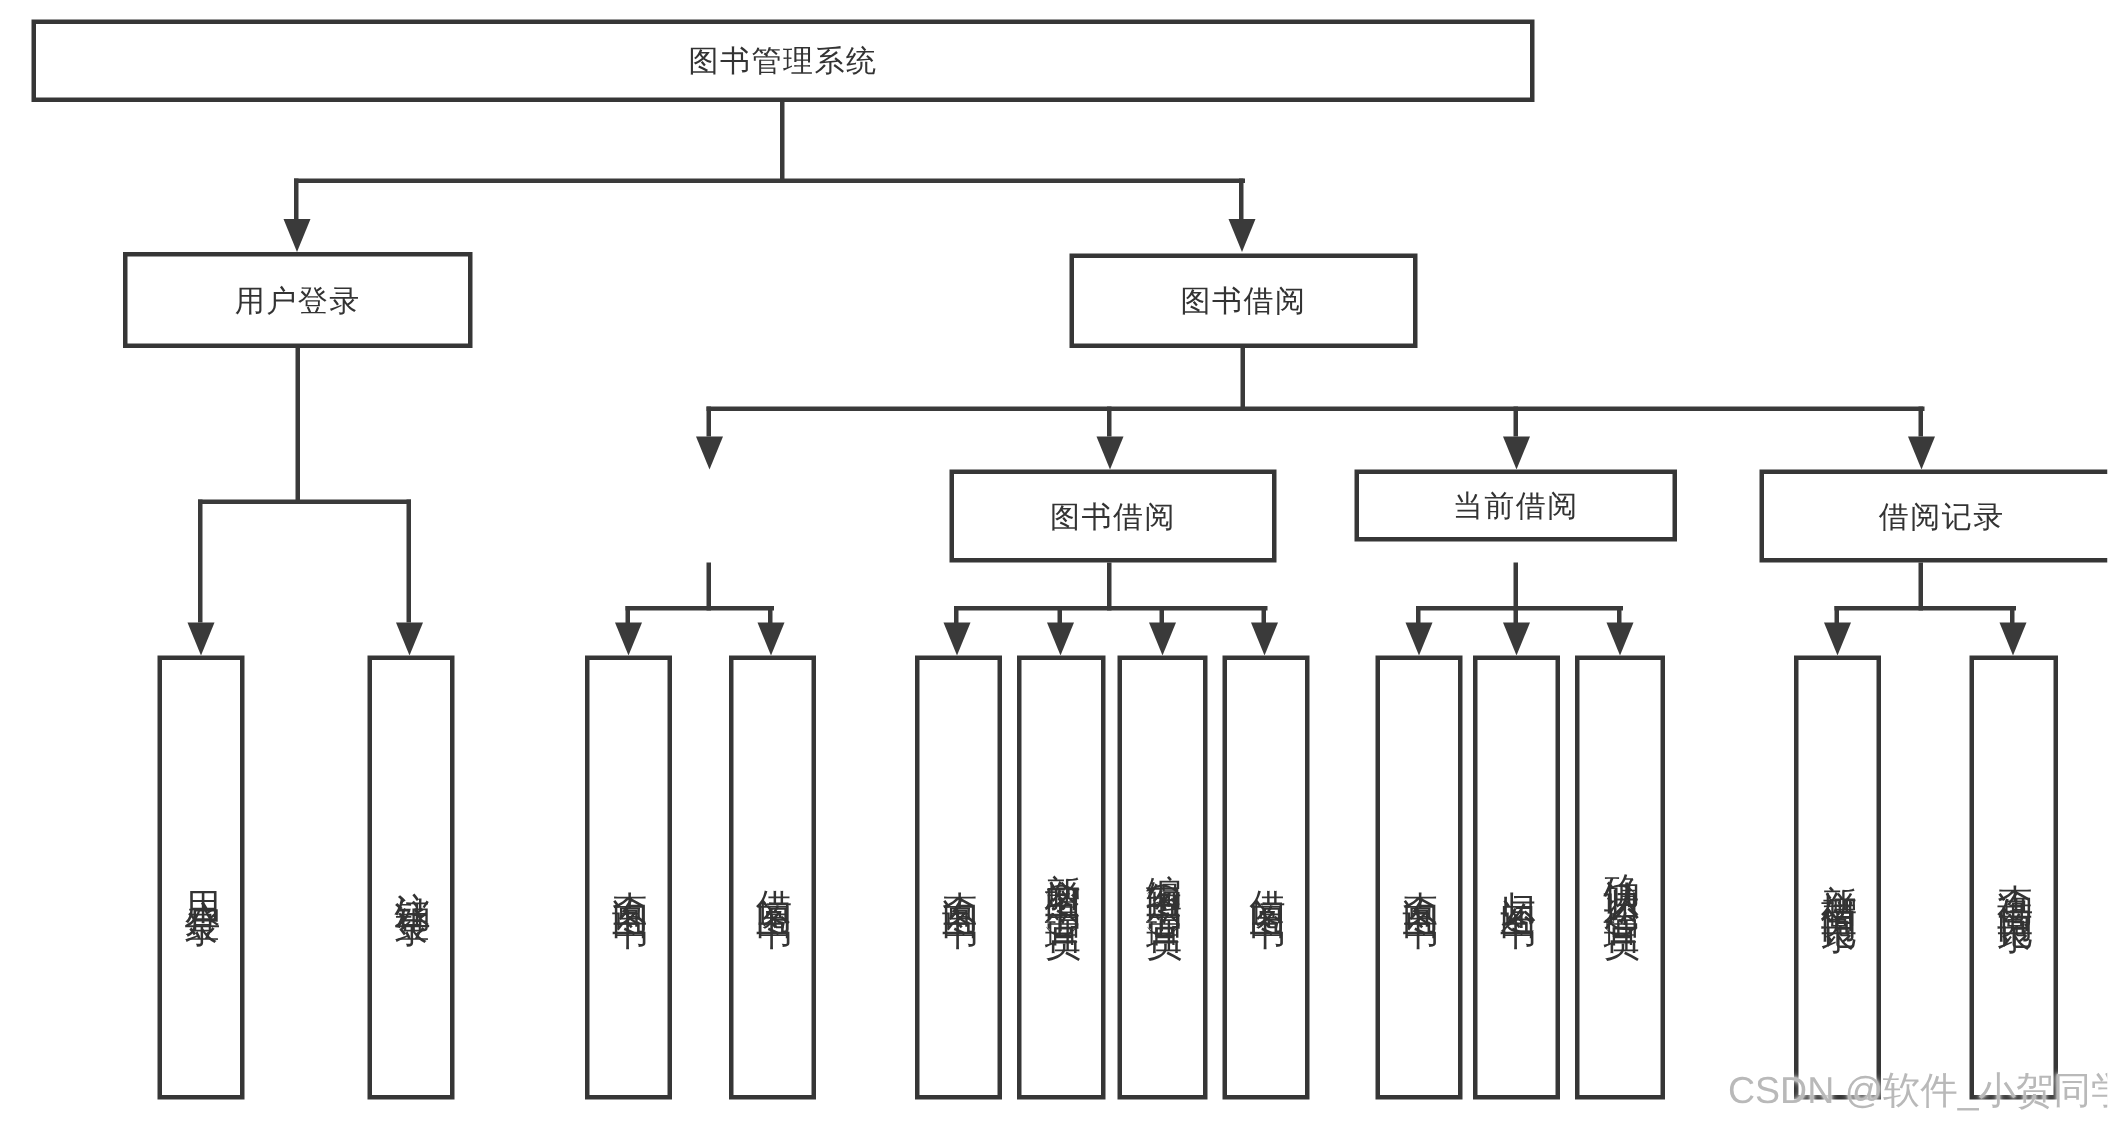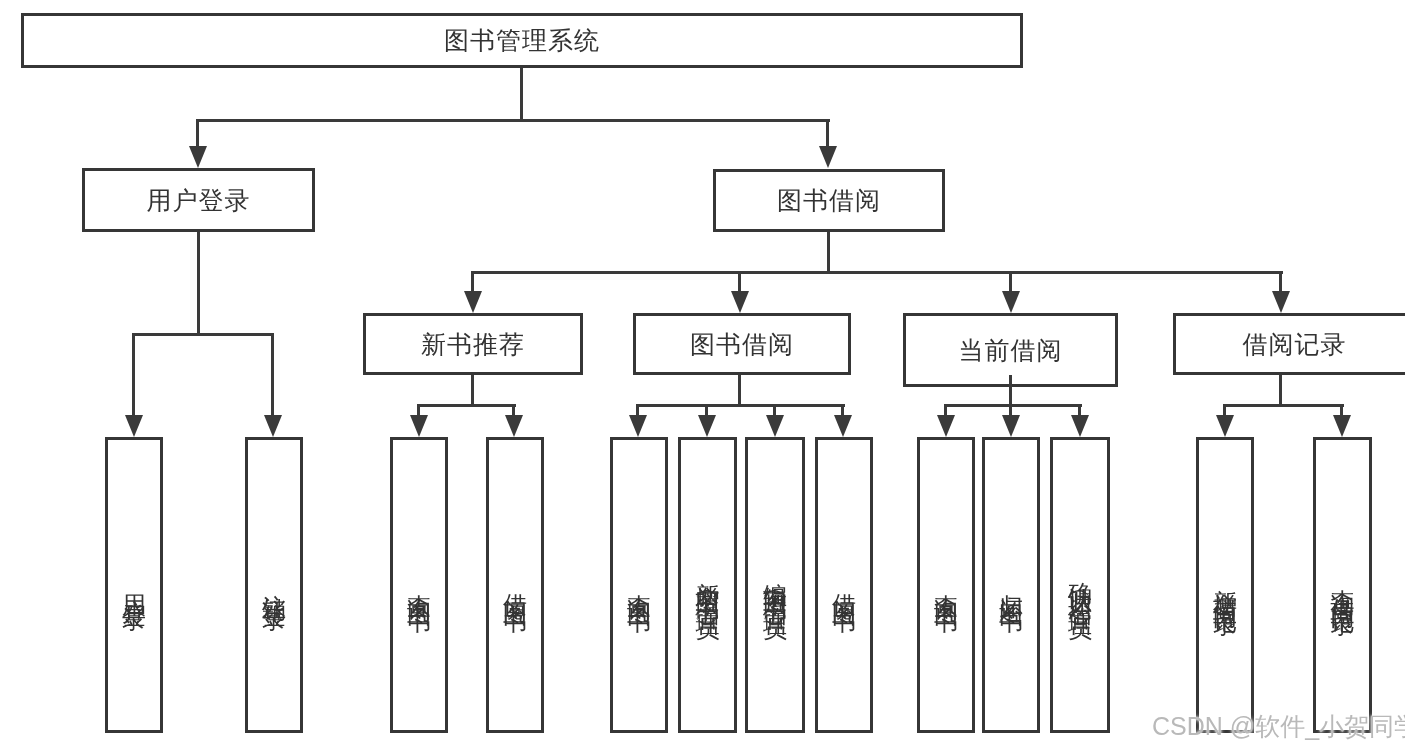--- a/index.html
+++ b/index.html
@@ -20,7 +20,7 @@
     align-items: center;
     justify-content: center;
     color: #333333;
-    font-size: 25px;
+    font-size: 20px;
     letter-spacing: 1px;
     white-space: nowrap;
   }

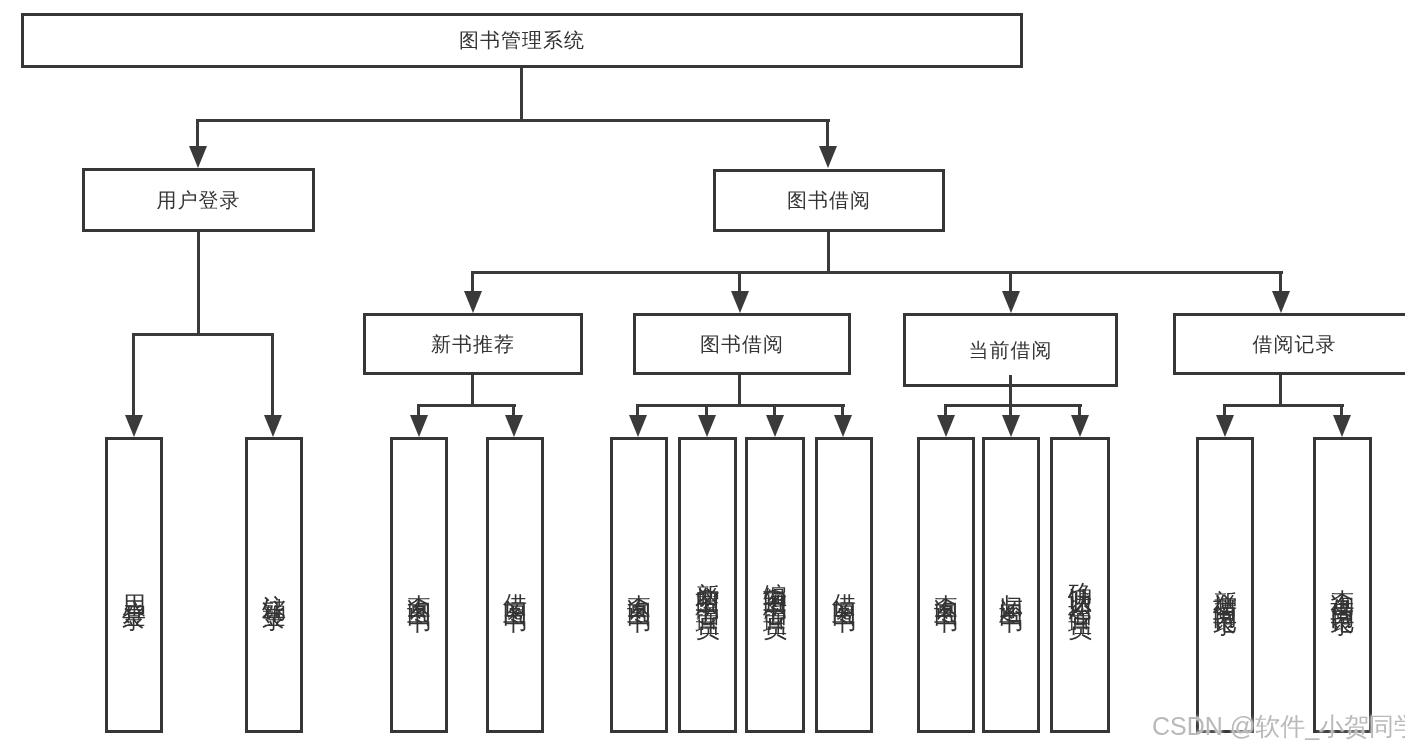--- a/index.html
+++ b/index.html
@@ -88,7 +88,6 @@
   <div class="ln" style="left:1279px;top:271px;width:3px;height:20px"></div>
   <div class="arr" style="left:1272px;top:291px"></div>
 
-  <div class="box" style="left:363px;top:313px;width:220px;height:62px">新书推荐</div>
   <div class="box" style="left:633px;top:313px;width:218px;height:62px">图书借阅</div>
   <div class="box" style="left:903px;top:313px;width:215px;height:74px">当前借阅</div>
   <div class="box" style="left:1173px;top:313px;width:243px;height:62px">借阅记录</div>

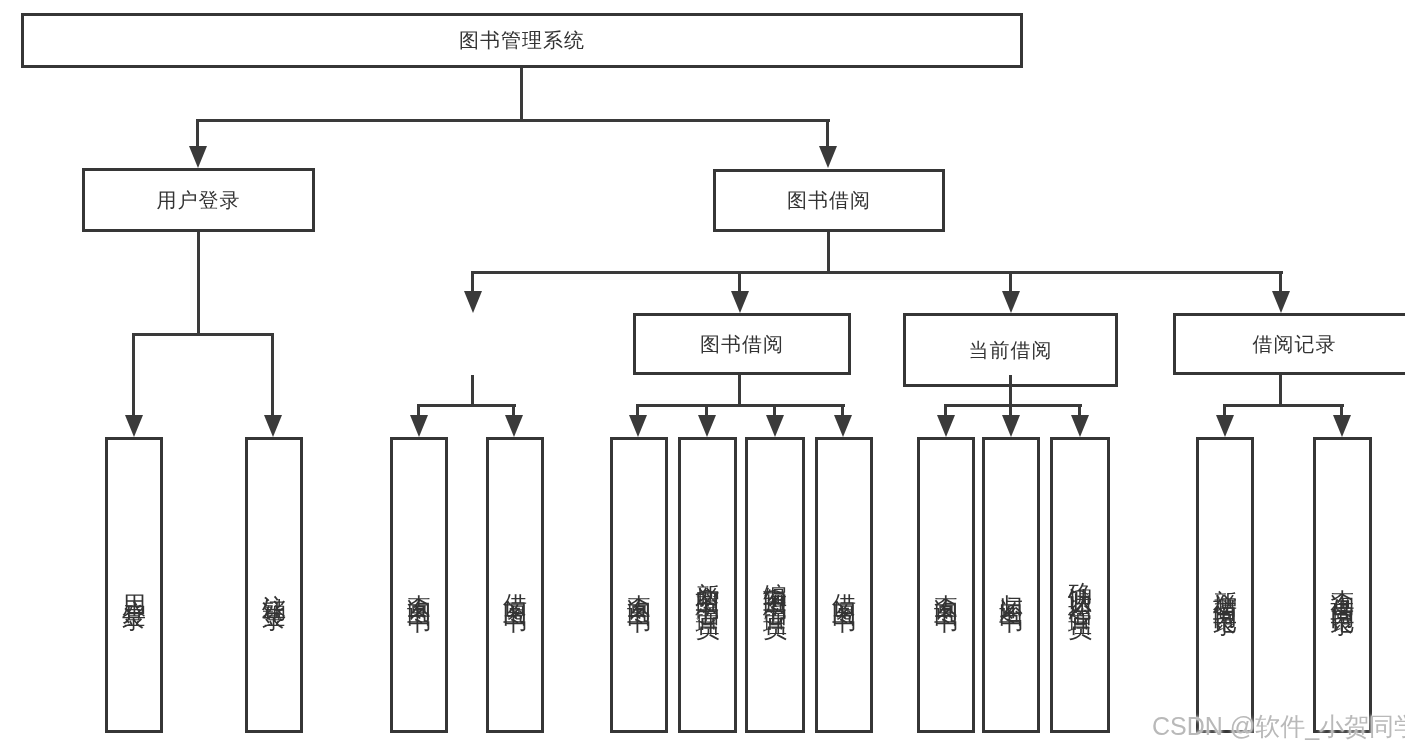--- a/index.html
+++ b/index.html
@@ -89,7 +89,7 @@
   <div class="arr" style="left:1272px;top:291px"></div>
 
   <div class="box" style="left:633px;top:313px;width:218px;height:62px">图书借阅</div>
-  <div class="box" style="left:903px;top:313px;width:215px;height:74px">当前借阅</div>
+  <div class="box" style="left:903px;top:313px;width:215px;height:48px">当前借阅</div>
   <div class="box" style="left:1173px;top:313px;width:243px;height:62px">借阅记录</div>
 
   <div class="ln" style="left:471px;top:375px;width:3px;height:32px"></div>

